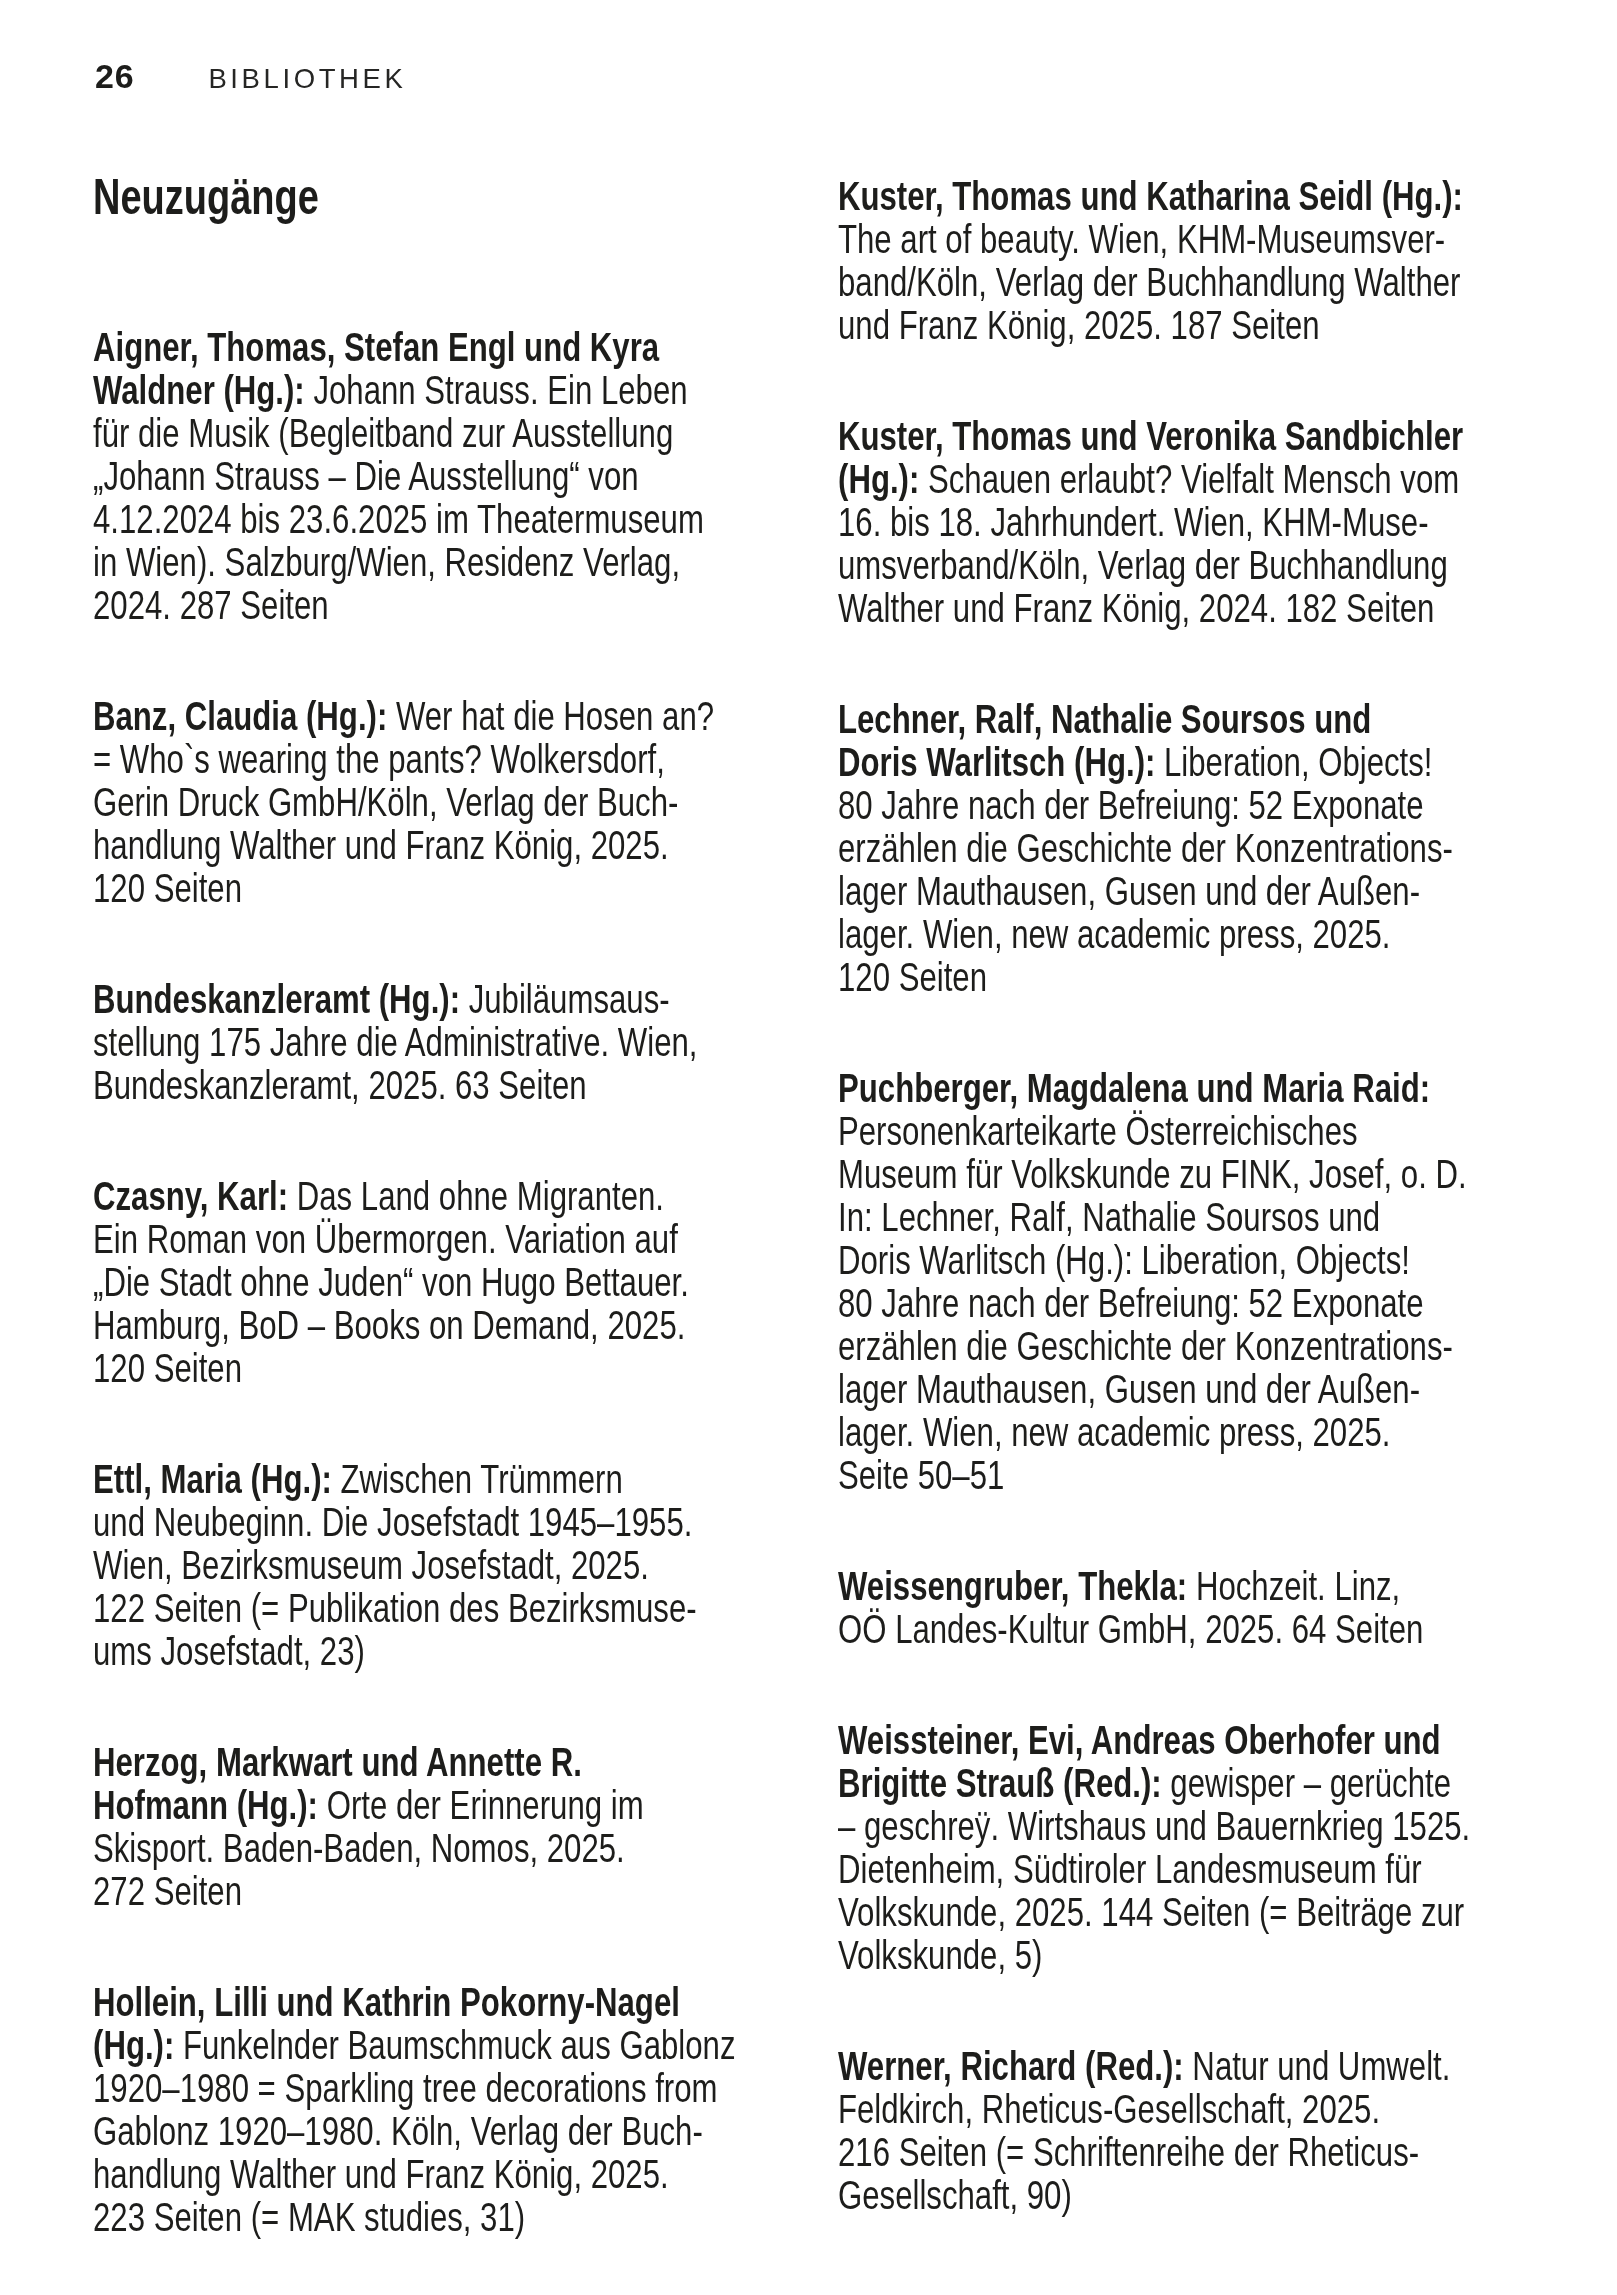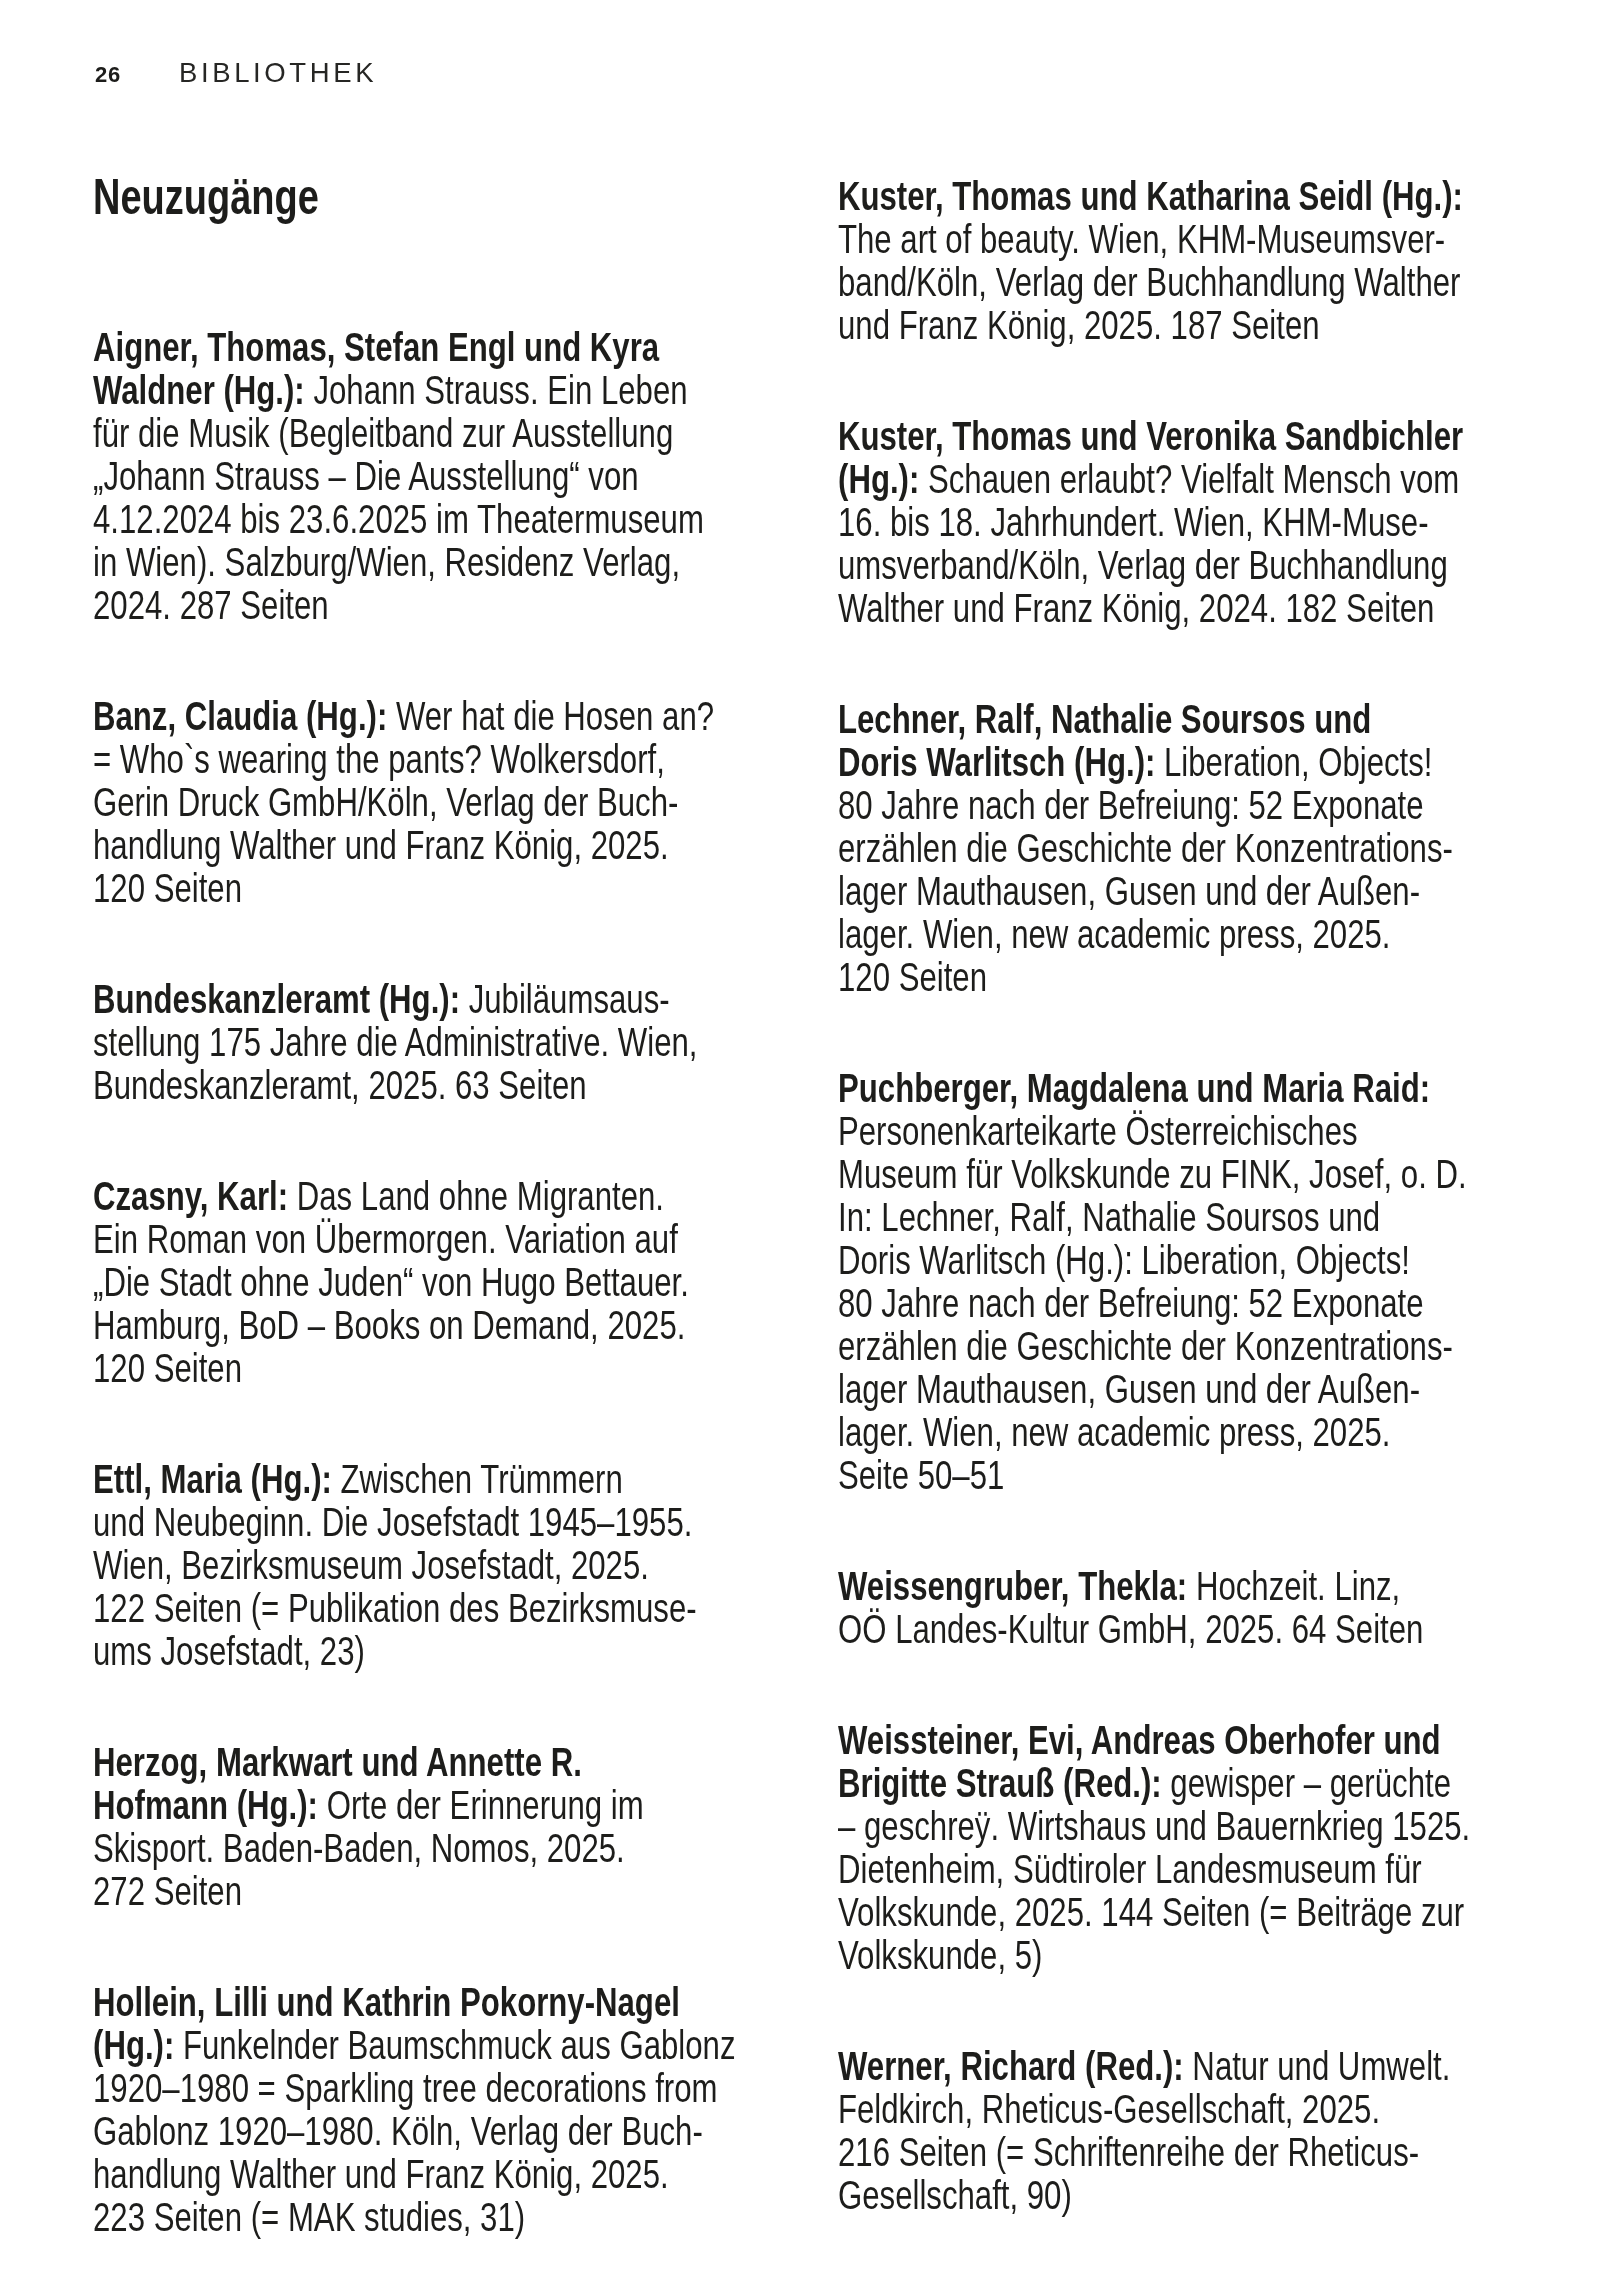--- a/index.html
+++ b/index.html
@@ -23,7 +23,7 @@
     align-items: baseline;
   }
   .page-number {
-    font-size: 22px;
+    font-size: 34px;
     font-weight: 700;
     letter-spacing: 0.8px;
   }

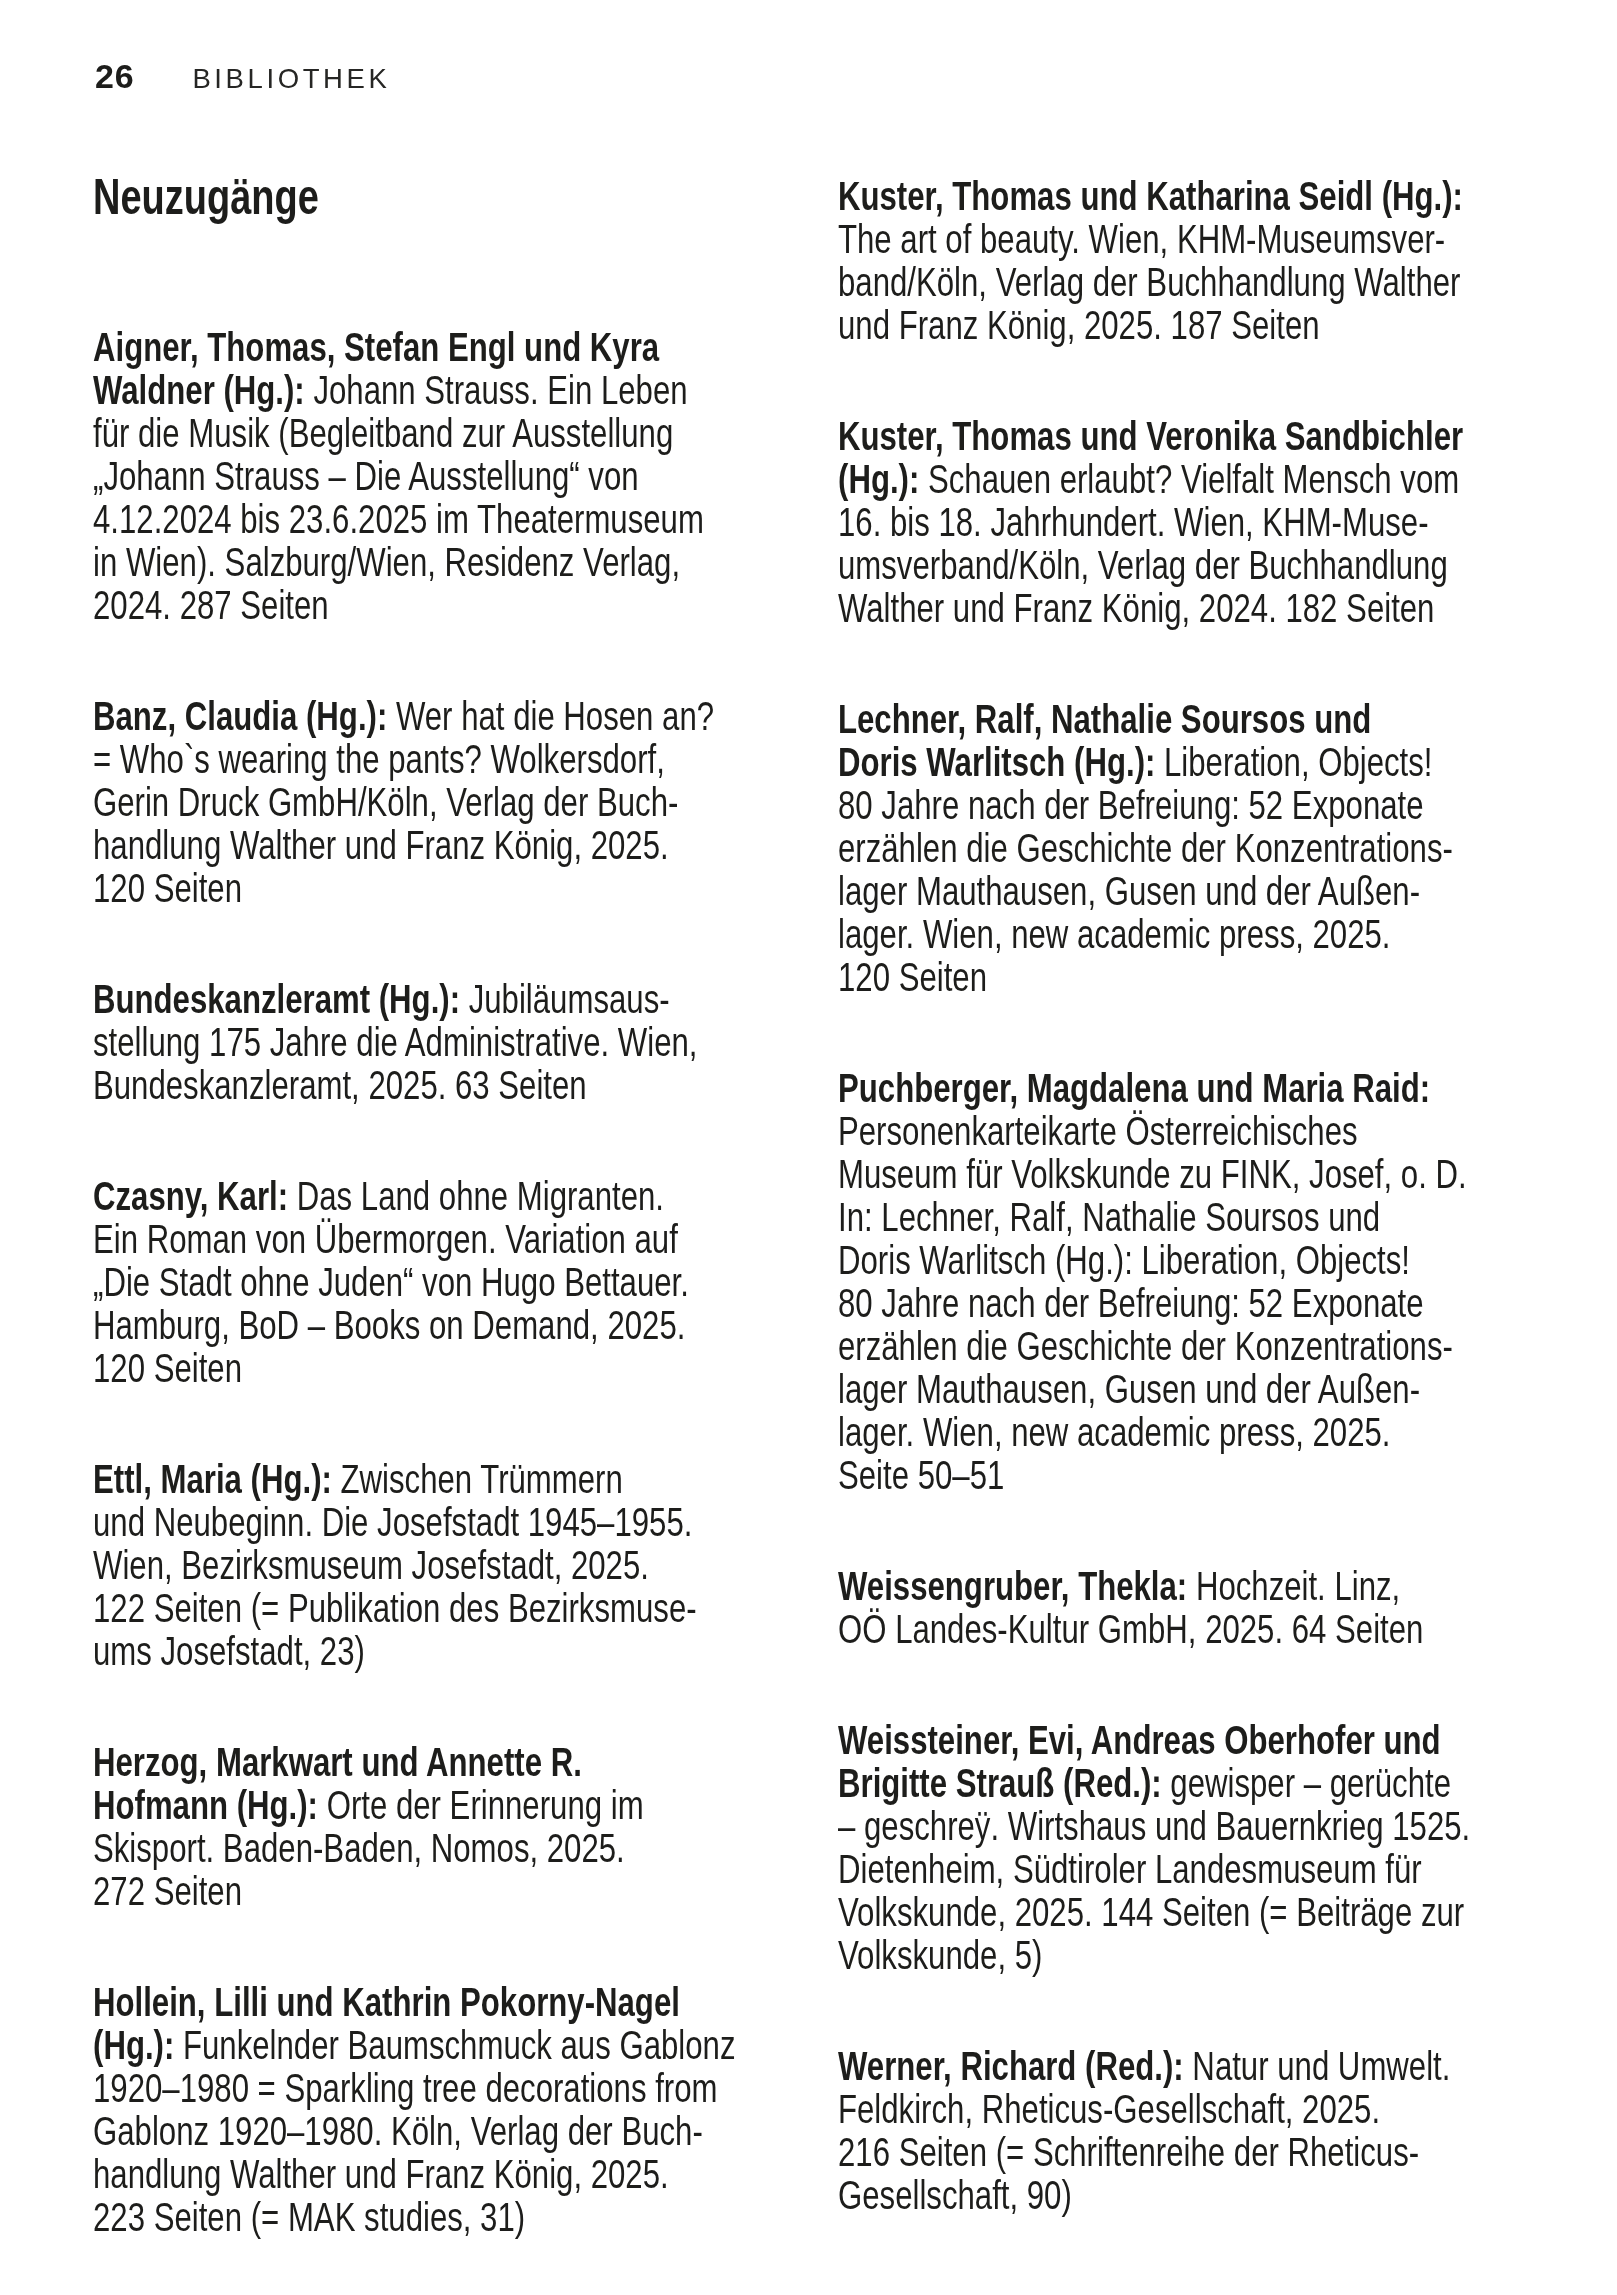--- a/index.html
+++ b/index.html
@@ -31,7 +31,7 @@
     font-size: 27.5px;
     font-weight: 400;
     letter-spacing: 3.6px;
-    margin-left: 58px;
+    margin-left: 74px;
     color: #262624;
   }
   .col {

